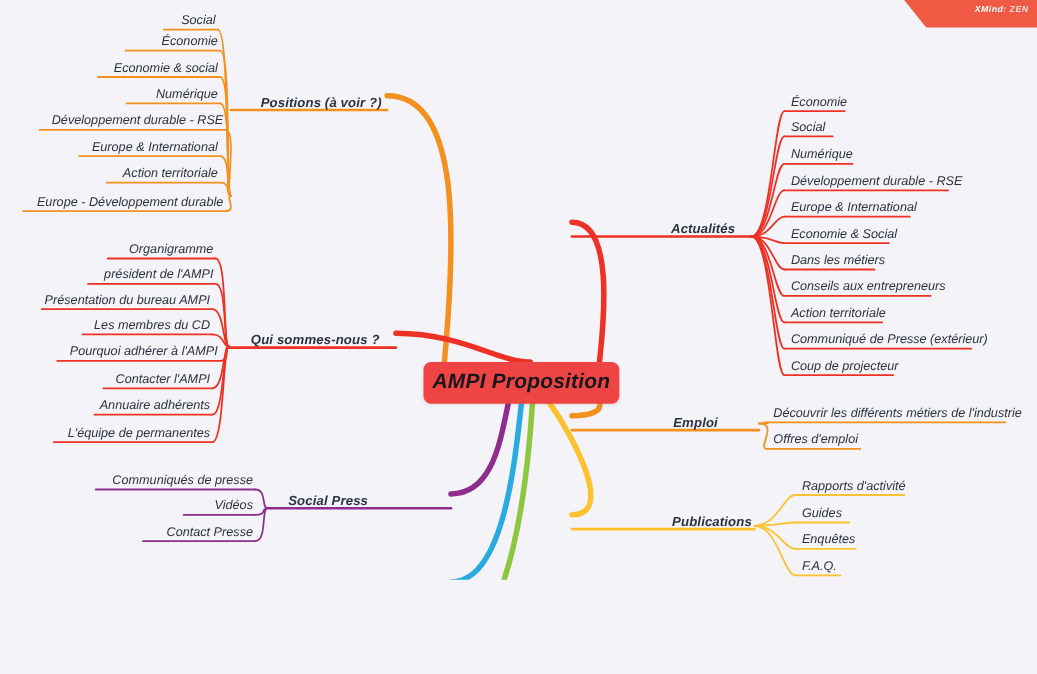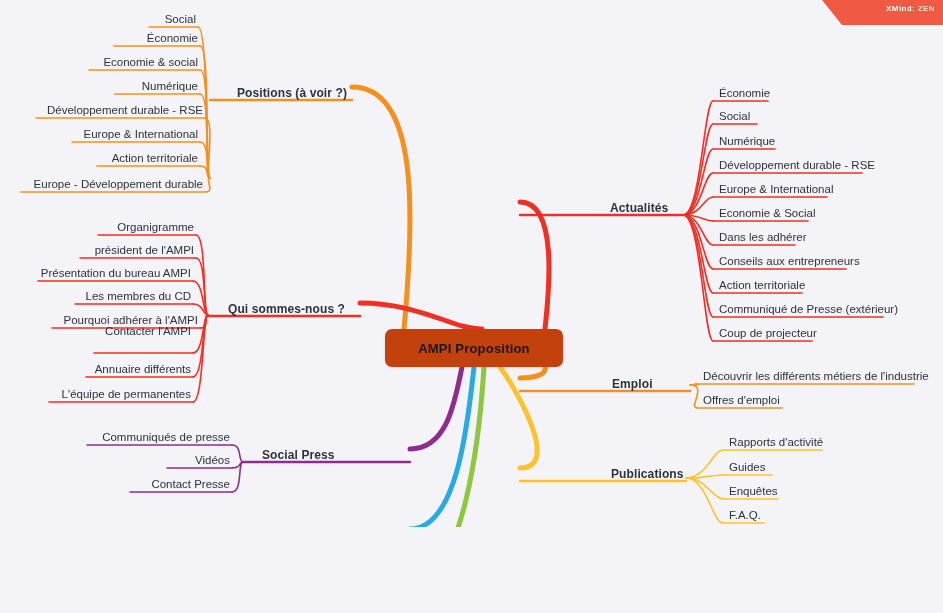--- a/index.html
+++ b/index.html
@@ -10,7 +10,7 @@
     overflow:hidden;
     position:relative;
   }
-  #stage{position:absolute;left:0;top:0;width:943px;height:527px;overflow:hidden;}
+  #stage{position:absolute;left:0;top:0;width:943px;height:527px;overflow:hidden;font-style:italic;}
   svg.layer{position:absolute;left:0;top:0;width:943px;height:613px;pointer-events:none;}
   .node{
     position:absolute;

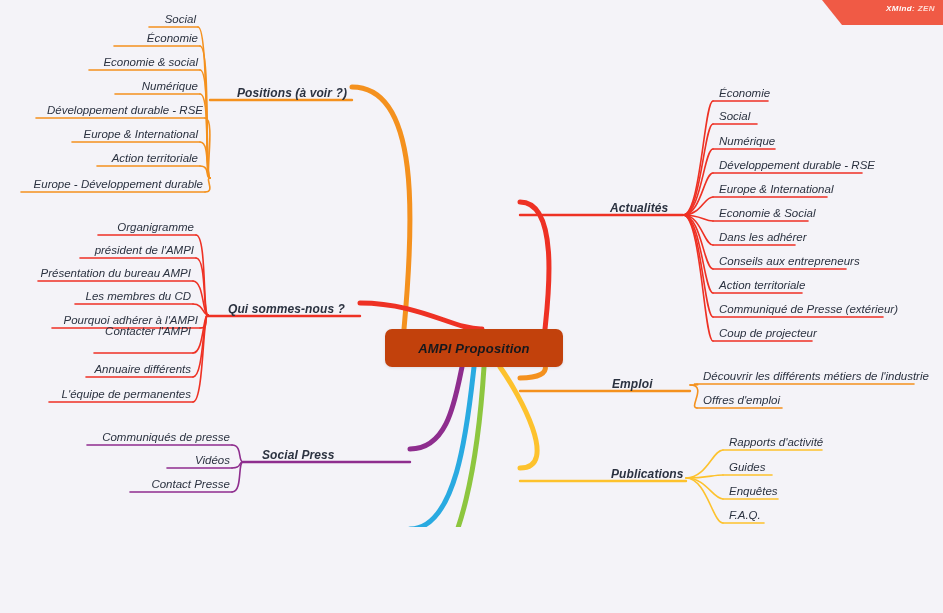--- a/index.html
+++ b/index.html
@@ -231,7 +231,7 @@
       <div class="node leaf" style="left: 719px; top: 160px;">Développement durable - RSE</div>
       <div class="node leaf" style="left: 719px; top: 184px;">Europe &amp; International</div>
       <div class="node leaf" style="left: 719px; top: 208px;">Economie &amp; Social</div>
-      <div class="node leaf" style="left: 719px; top: 232px;">Dans les adhérer</div>
+      <div class="node leaf" style="left: 719px; top: 232px;">Dans les métiers</div>
       <div class="node leaf" style="left: 719px; top: 256px;">Conseils aux entrepreneurs</div>
       <div class="node leaf" style="left: 719px; top: 280px;">Action territoriale</div>
       <div class="node leaf" style="left: 719px; top: 304px;">Communiqué de Presse (extérieur)</div>

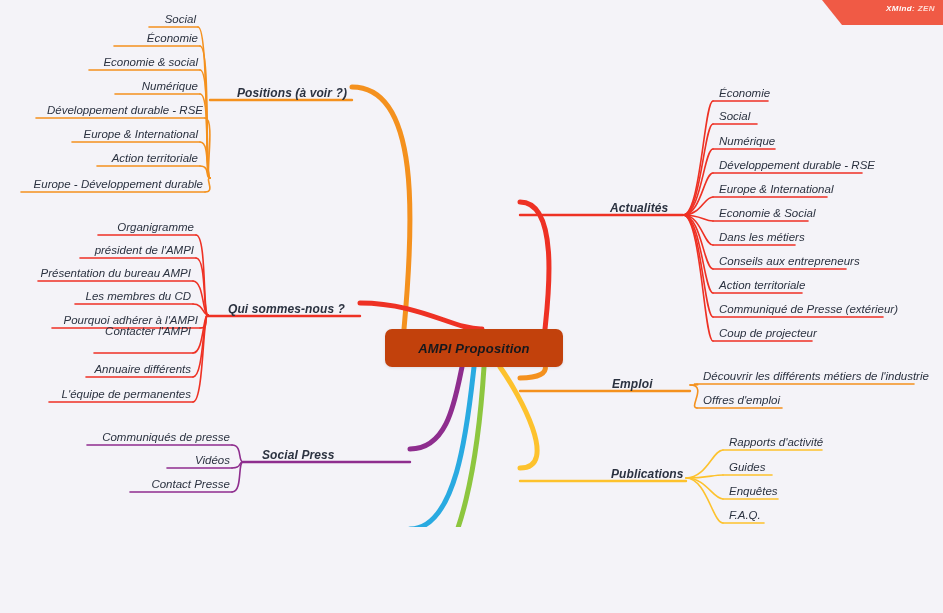--- a/index.html
+++ b/index.html
@@ -215,7 +215,7 @@
       <div class="node leaf" style="top: 268px; right: 752px;">Présentation du bureau AMPI</div>
       <div class="node leaf" style="top: 291px; right: 752px;">Les membres du CD</div>
       <div class="node leaf" style="top: 315px; right: 745px;">Pourquoi adhérer à l'AMPI</div>
-      <div class="node leaf" style="top: 326px; right: 752px;">Contacter l'AMPI</div>
+      <div class="node leaf" style="top: 340px; right: 752px;">Contacter l'AMPI</div>
       <div class="node leaf" style="top: 364px; right: 752px;">Annuaire différents</div>
       <div class="node leaf" style="top: 389px; right: 752px;">L'équipe de permanentes</div>
       <div class="node branch-label" style="left: 262px; top: 449px;">Social Press</div>

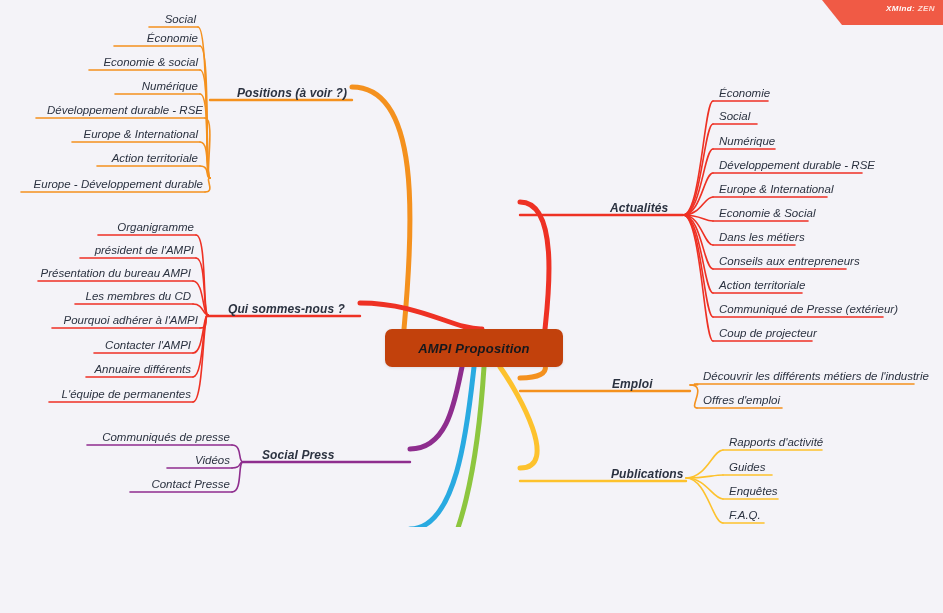--- a/index.html
+++ b/index.html
@@ -23,12 +23,12 @@
   .branch-label{font-size:12px;font-weight:600;letter-spacing:.1px;}
   .center-node{
     position:absolute;
-    background:#c2410c;
+    background:#ef4444;
     border-radius:7px;
     box-shadow:0 1px 3px rgba(40,30,60,.10);
     display:flex;align-items:center;justify-content:center;
     color:#16181d;
-    font-size:13px;
+    font-size:19px;
     font-weight:700;
     letter-spacing:.2px;
   }

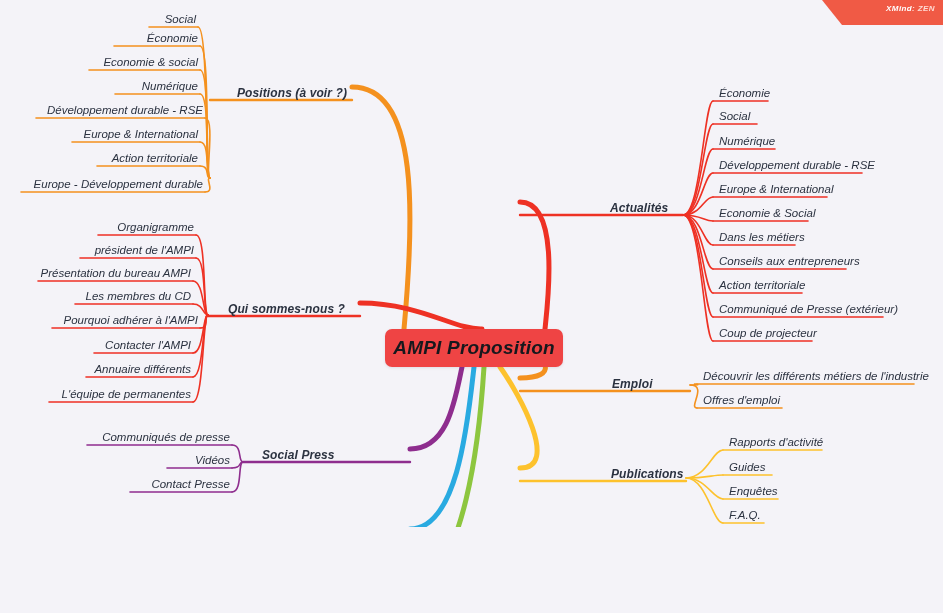--- a/index.html
+++ b/index.html
@@ -216,7 +216,7 @@
       <div class="node leaf" style="top: 291px; right: 752px;">Les membres du CD</div>
       <div class="node leaf" style="top: 315px; right: 745px;">Pourquoi adhérer à l'AMPI</div>
       <div class="node leaf" style="top: 340px; right: 752px;">Contacter l'AMPI</div>
-      <div class="node leaf" style="top: 364px; right: 752px;">Annuaire différents</div>
+      <div class="node leaf" style="top: 364px; right: 752px;">Annuaire adhérents</div>
       <div class="node leaf" style="top: 389px; right: 752px;">L'équipe de permanentes</div>
       <div class="node branch-label" style="left: 262px; top: 449px;">Social Press</div>
       <div class="node leaf" style="top: 432px; right: 713px;">Communiqués de presse</div>

